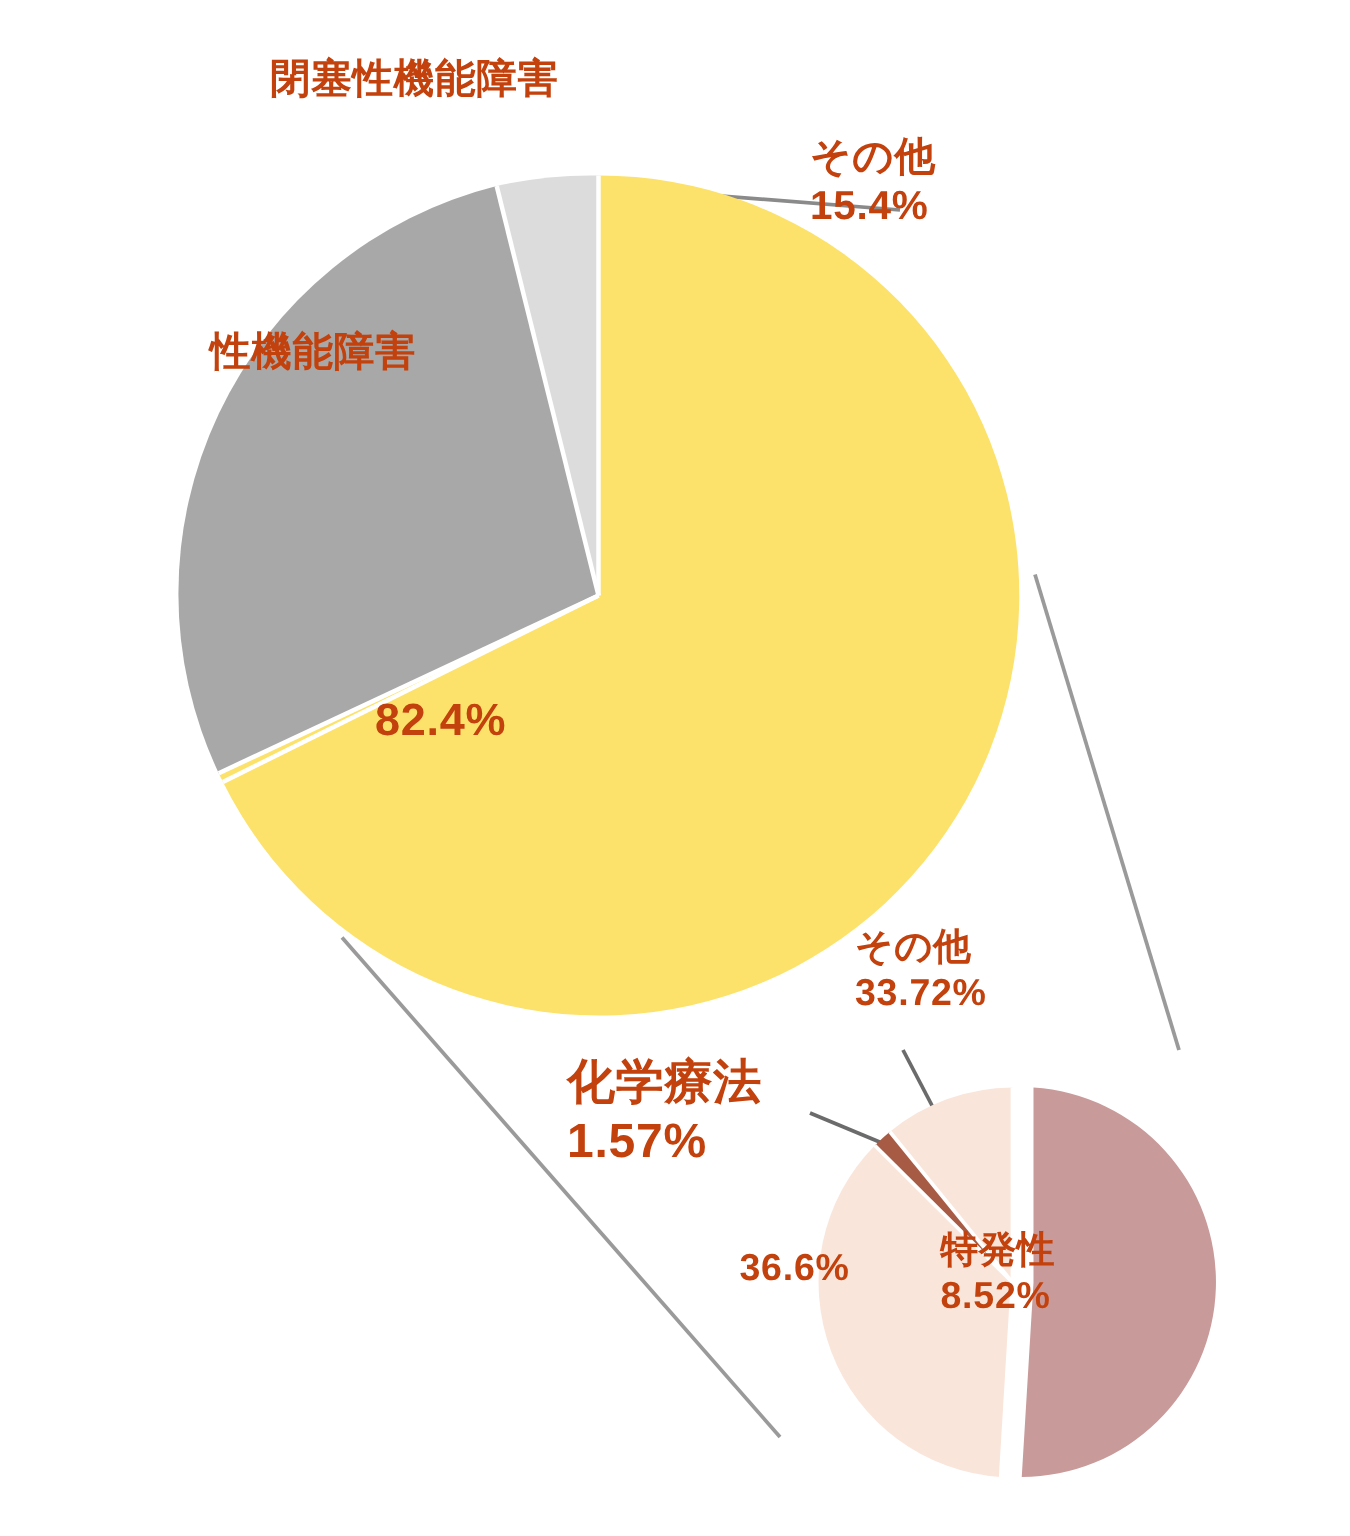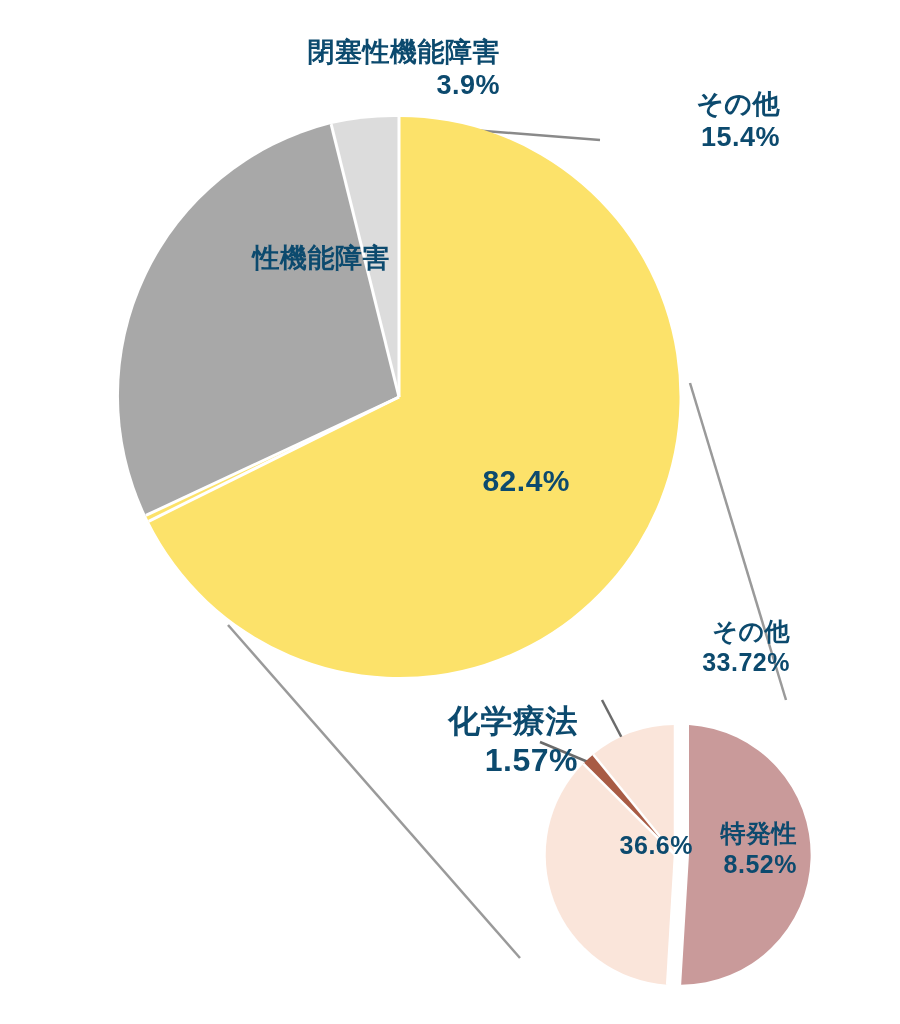--- a/index.html
+++ b/index.html
@@ -29,10 +29,10 @@
   }
   .label {
     position: absolute;
-    text-align: right;
+    text-align: left;
     font-weight: bold;
     line-height: 1.22;
-    color: #0c4a6e;
+    color: #c2410c;
     white-space: nowrap;
     letter-spacing: 0.5px;
   }

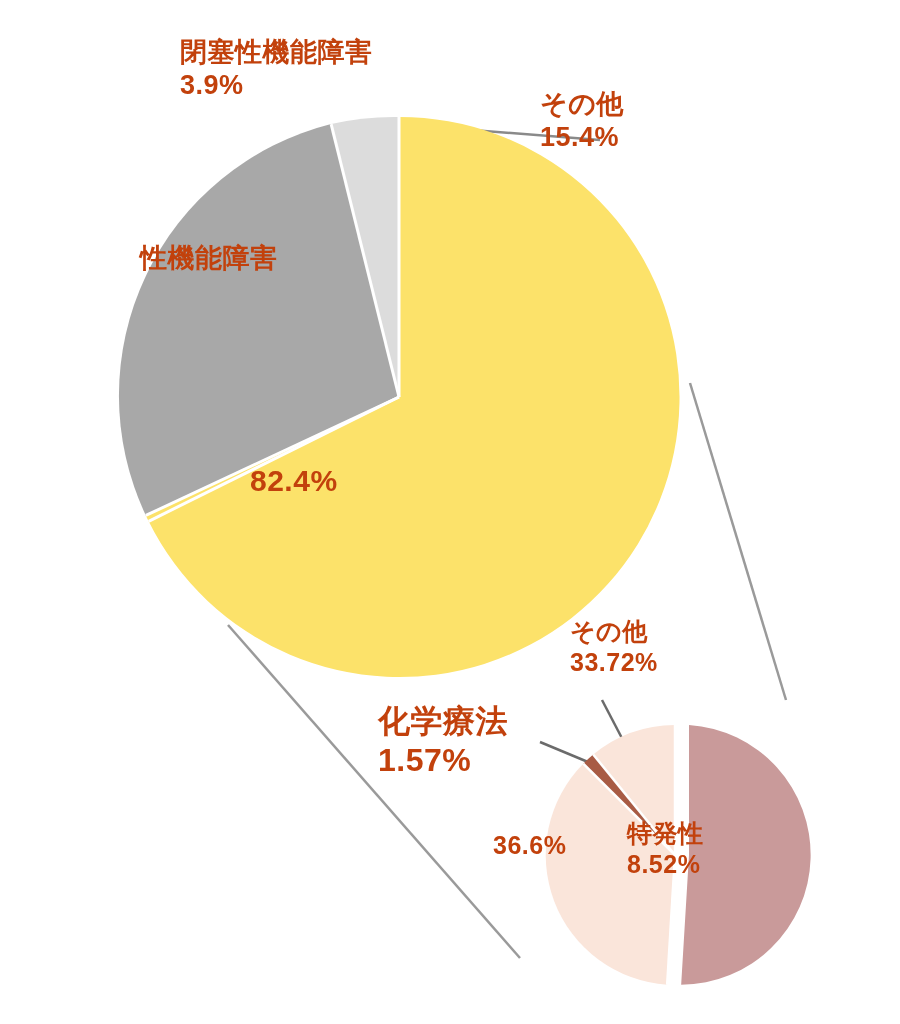--- a/index.html
+++ b/index.html
@@ -101,7 +101,6 @@
 
   <div class="label" id="lbl-obstructive">
     <span class="l1">閉塞性機能障害</span>
-    <span class="l2">3.9%</span>
   </div>
 
   <div class="label" id="lbl-other-main">

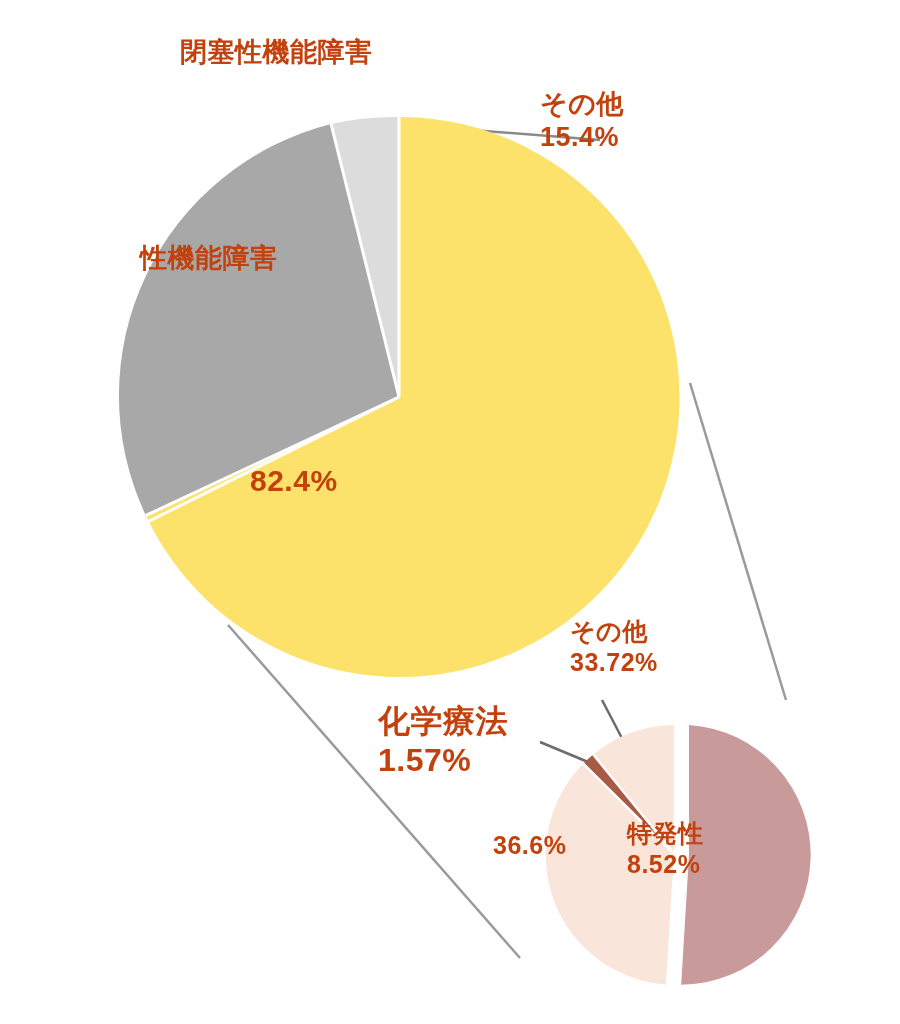--- a/index.html
+++ b/index.html
@@ -42,7 +42,7 @@
   
   #lbl-obstructive { left: 180px; top: 36px; width: 320px; font-size: 27px; }
   #lbl-other-main  { left: 540px; top: 88px; width: 240px; font-size: 27px; }
-  #lbl-sexual      { left: 140px; top: 218px; width: 250px; font-size: 27px; margin-top: 24px; }
+  #lbl-sexual      { left: 140px; top: 218px; width: 250px; font-size: 27px; }
   #lbl-spermato    { left: 250px; top: 463px; width: 320px; font-size: 30px; }
 
   

